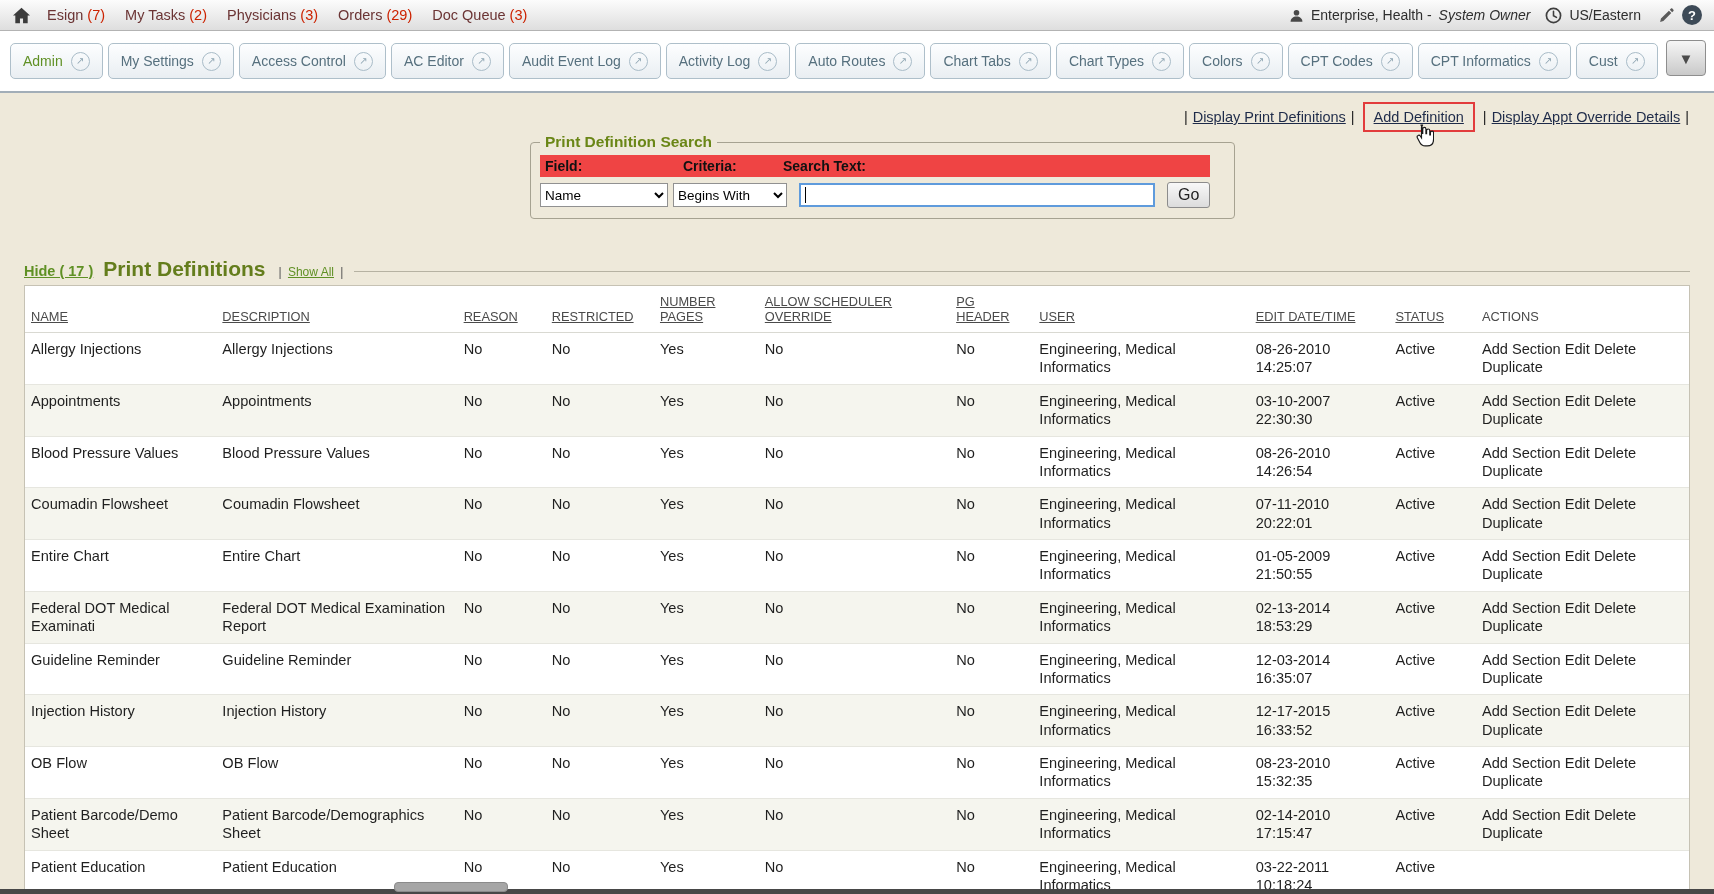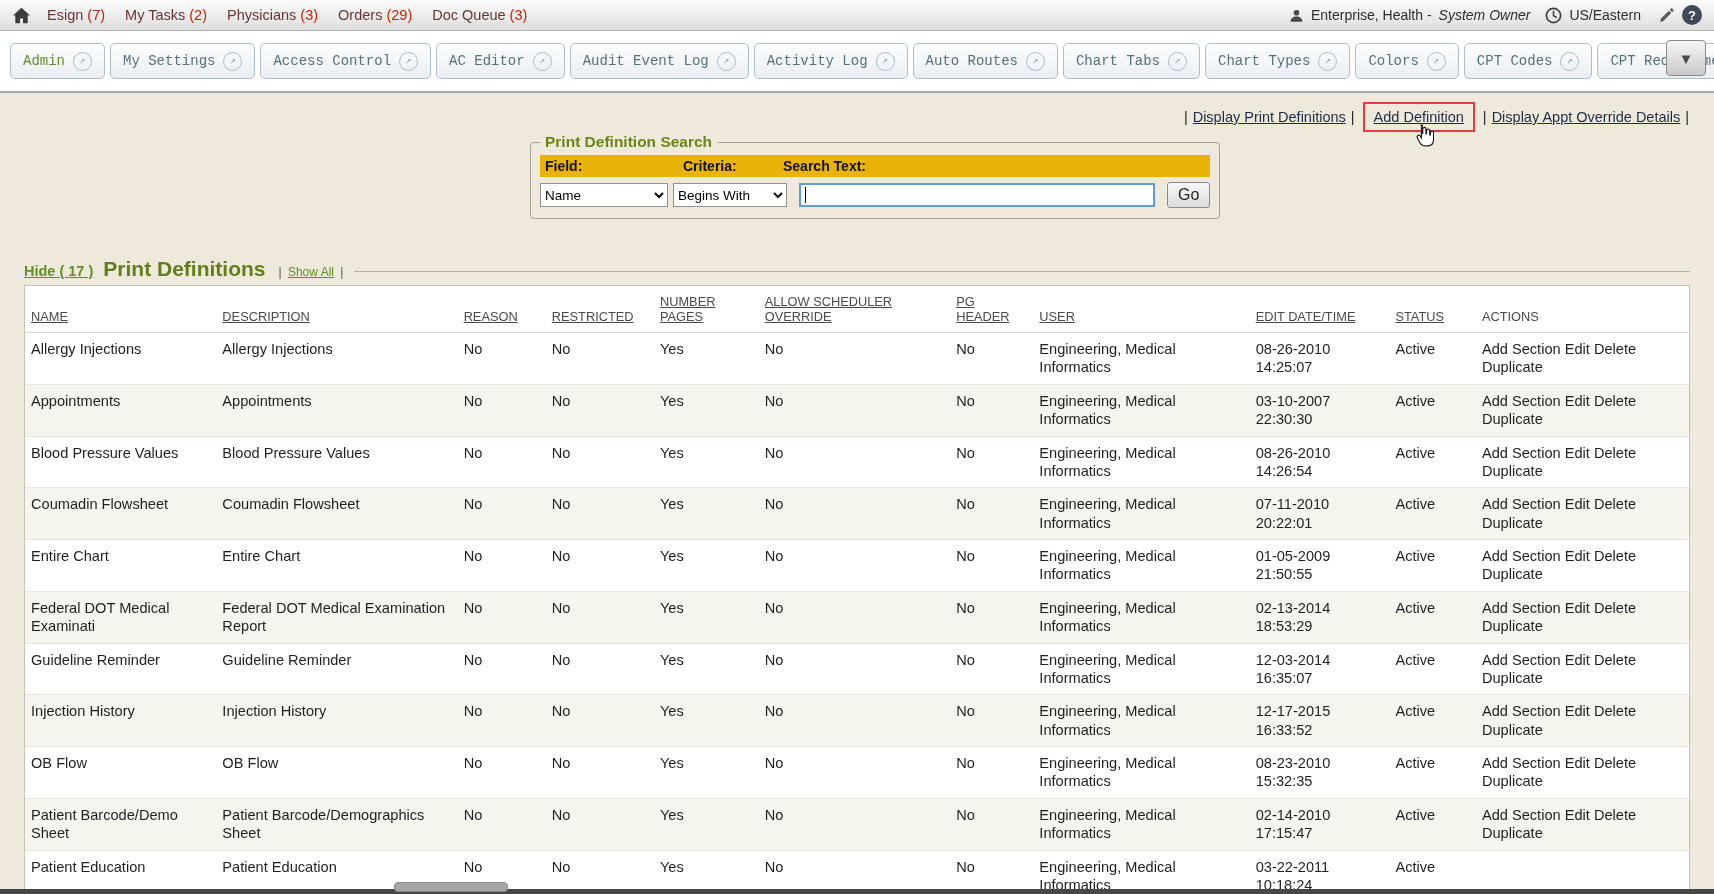--- a/index.html
+++ b/index.html
@@ -24,7 +24,7 @@
     gap:5px;padding:4px 52px 4px 10px;position:relative;overflow:hidden;}
   .tab{display:inline-flex;align-items:center;gap:8px;height:34px;padding:0 12px;
     background:linear-gradient(#fdfeff,#e9eef2);border:1px solid #aebfca;border-radius:5px;
-    flex:0 0 auto;cursor:pointer;font-family:Liberation Mono, monospace;}
+    flex:0 0 auto;cursor:pointer;}
   .tab-label{font-size:14px;color:#56707e;white-space:nowrap;}
   .tab.active .tab-label{color:#5f9024;}
   .popout{width:17px;height:17px;border:1px solid #a9bcc8;border-radius:50%;color:#8fa6b3;

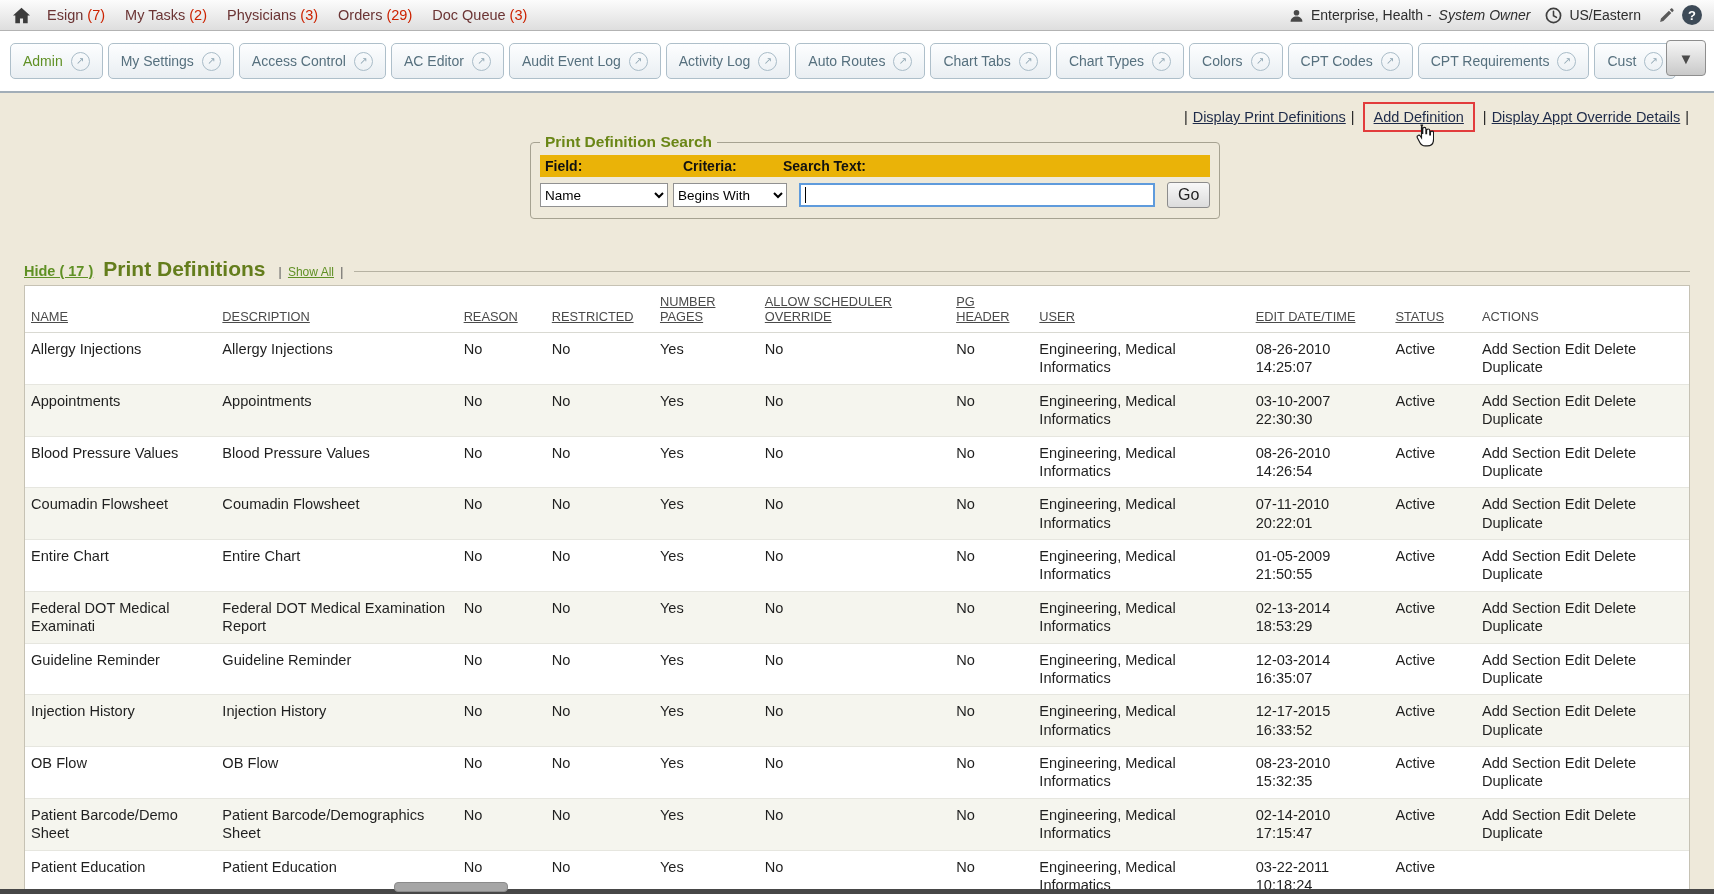--- a/index.html
+++ b/index.html
@@ -157,7 +157,7 @@
         <span class="tab-label" data-name="tab-label">CPT Codes</span>
         <span class="popout" data-name="popout-icon">↗</span>
       </div><div class="tab" data-name="tab-cpt-requirements">
-        <span class="tab-label" data-name="tab-label">CPT Requirements</span>
+        <span class="tab-label" data-name="tab-label">CPT Informatics</span>
         <span class="popout" data-name="popout-icon">↗</span>
       </div><div class="tab" data-name="tab-cust">
         <span class="tab-label" data-name="tab-label">Cust</span>

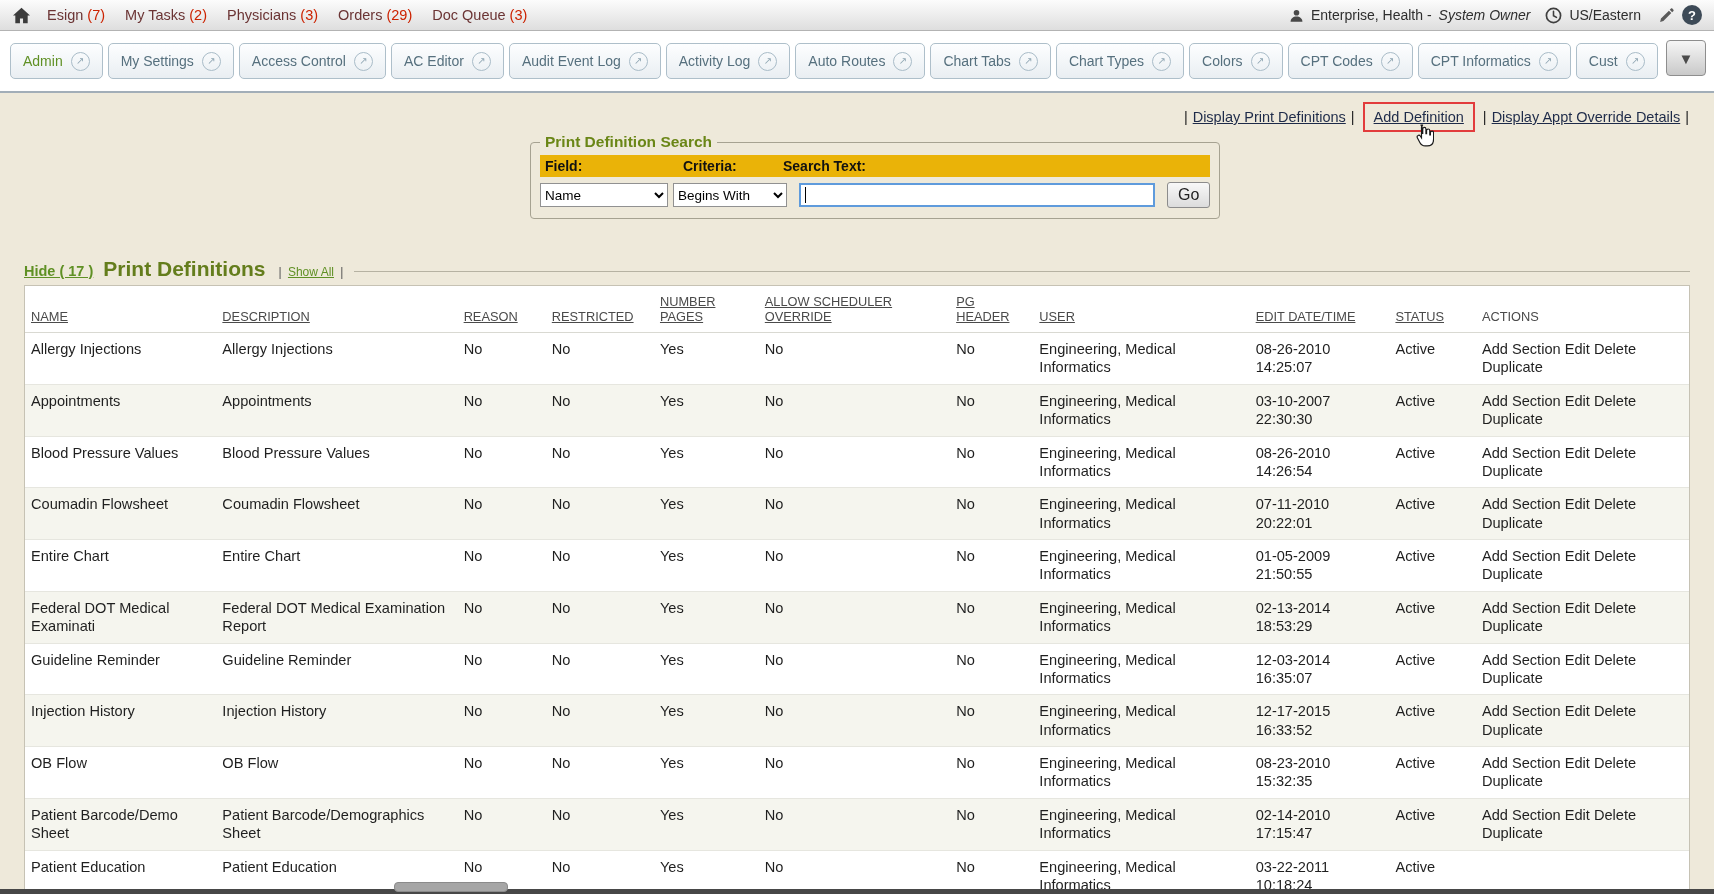--- a/index.html
+++ b/index.html
@@ -41,7 +41,7 @@
   .cursor-icon{position:absolute;left:44%;top:19px;width:22px;height:25px;pointer-events:none;}
   
   .search-panel{margin:2px 0 0 530px;width:660px;border:1px solid #a6a291;border-radius:4px;
-    padding:4px 9px 10px 9px;box-sizing:border-box;}
+    padding:4px 24px 10px 9px;box-sizing:border-box;}
   .search-panel legend{color:#6a8616;font-weight:bold;font-size:15.5px;padding:0 5px;}
   .labels-row{display:flex;background:#eab308;padding:3px 5px;font-weight:bold;font-size:14px;color:#111;}
   .lab-field{width:138px;flex:0 0 auto;}

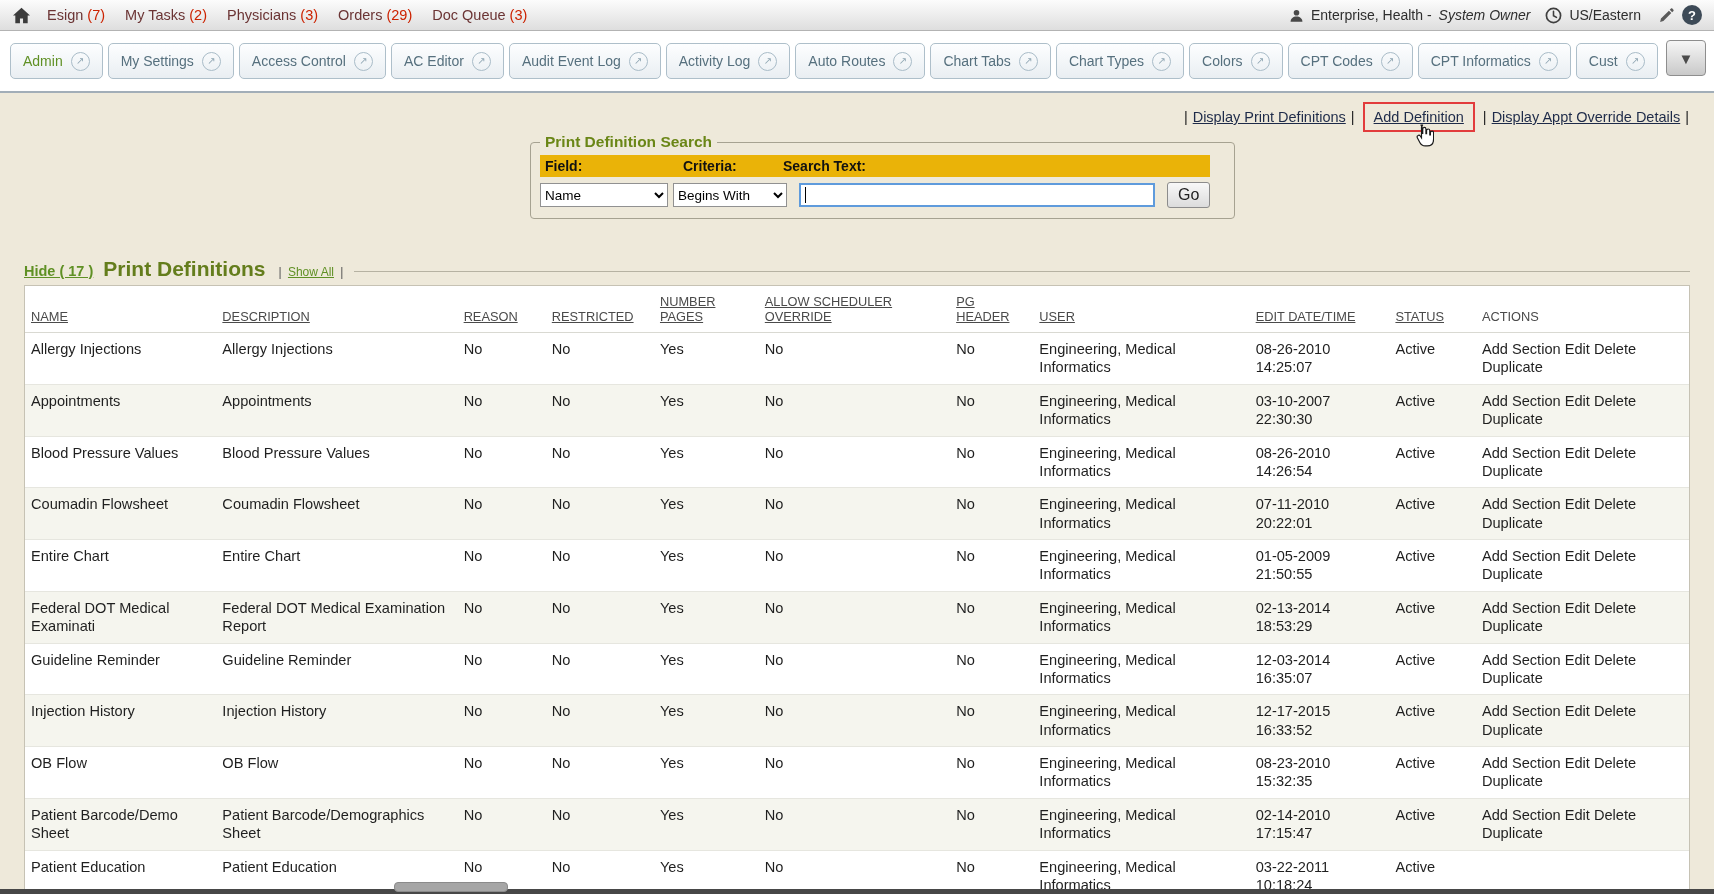--- a/index.html
+++ b/index.html
@@ -43,7 +43,7 @@
   .search-panel{margin:2px 0 0 530px;width:660px;border:1px solid #a6a291;border-radius:4px;
     padding:4px 24px 10px 9px;box-sizing:border-box;}
   .search-panel legend{color:#6a8616;font-weight:bold;font-size:15.5px;padding:0 5px;}
-  .labels-row{display:flex;background:#eab308;padding:3px 5px;font-weight:bold;font-size:14px;color:#111;}
+  .labels-row{display:flex;background:#ef4444;padding:3px 5px;font-weight:bold;font-size:14px;color:#111;}
   .lab-field{width:138px;flex:0 0 auto;}
   .lab-criteria{width:100px;flex:0 0 auto;}
   .lab-search{flex:1;}

